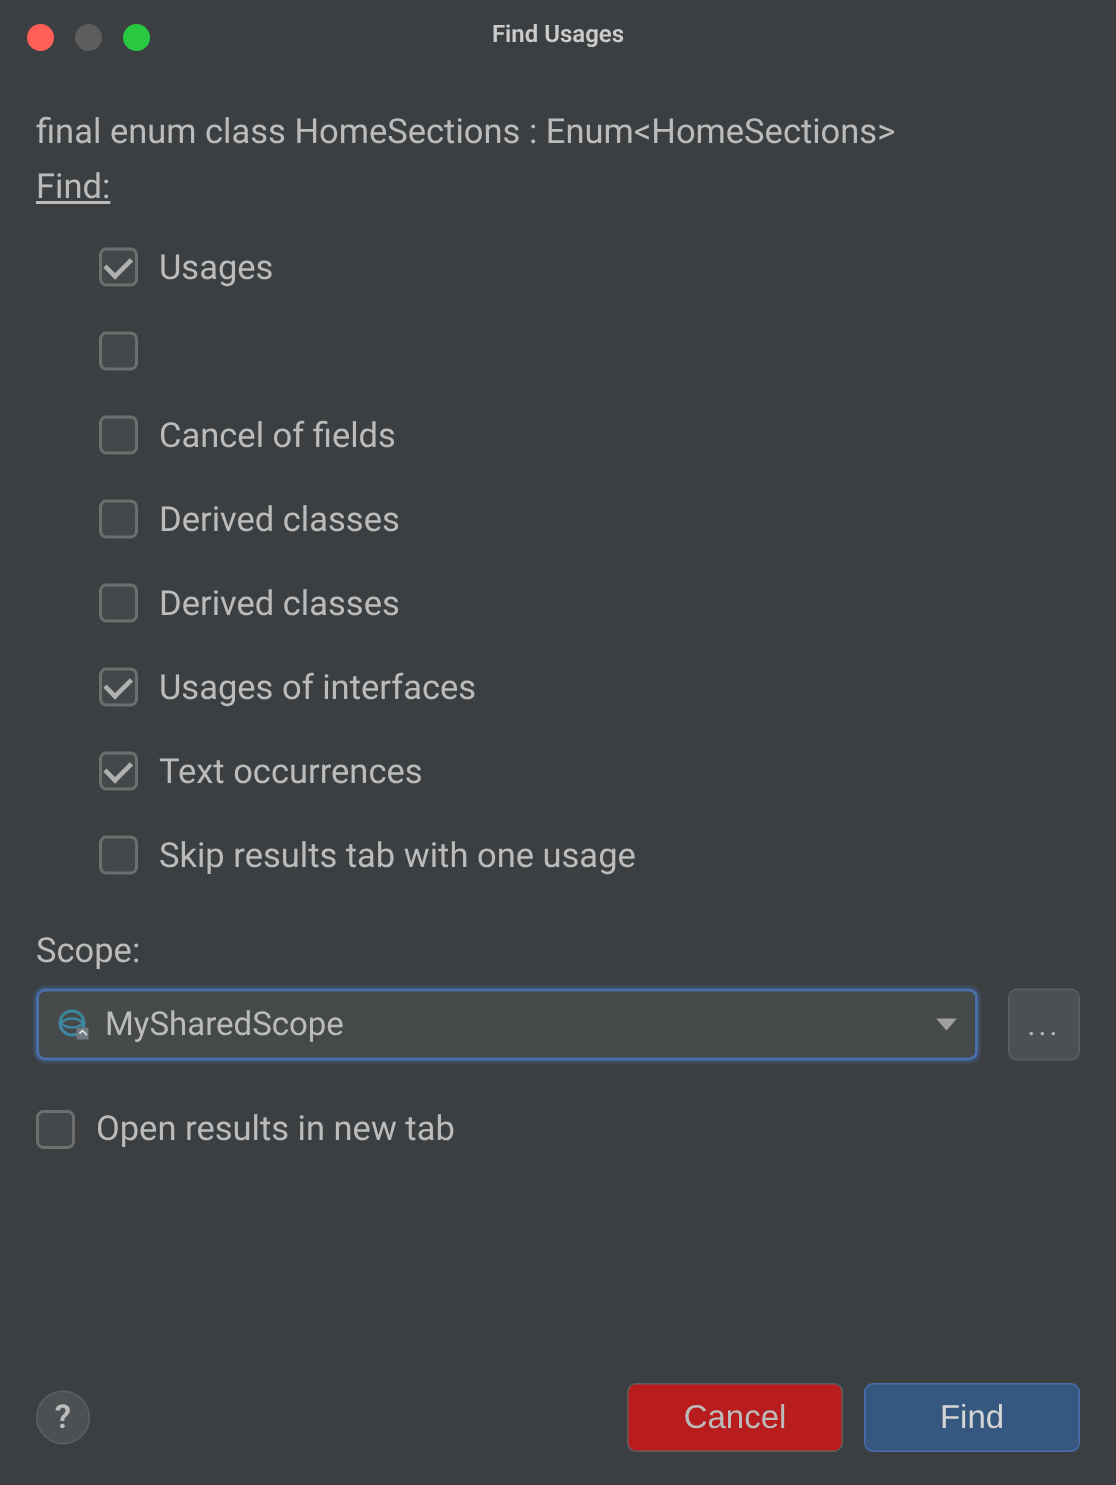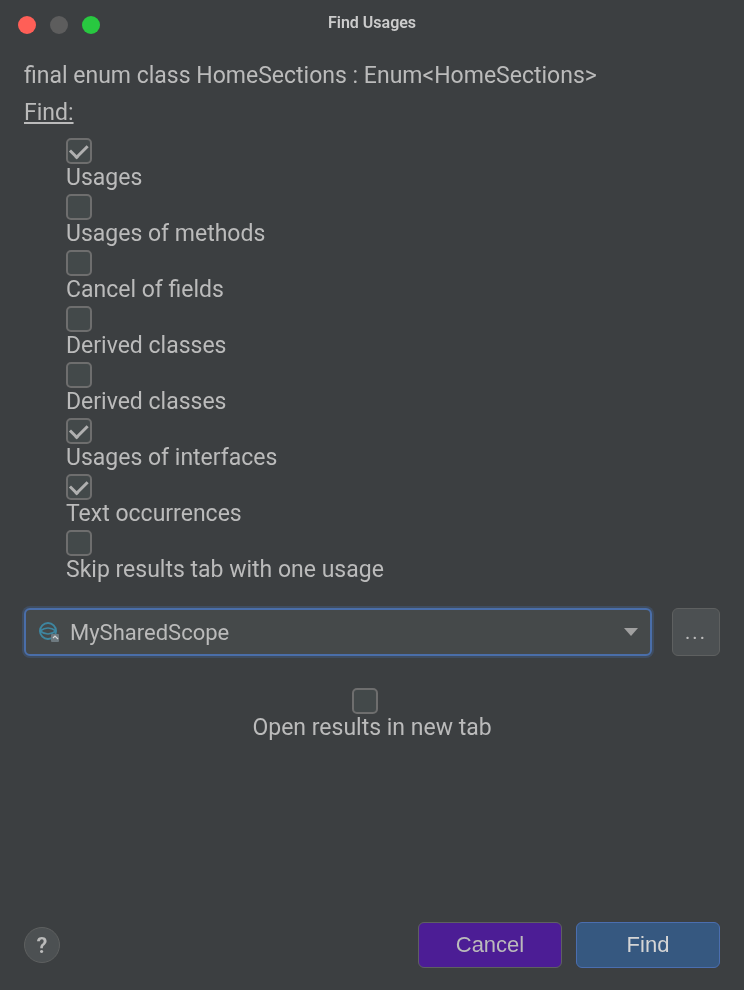--- a/index.html
+++ b/index.html
@@ -51,7 +51,7 @@
     .signature {
       color: #bbbbbb;
       font-size: 23px;
-      margin-top: 0;
+      margin-top: 12px;
       margin-bottom: 10px;
     }
     .find-label {

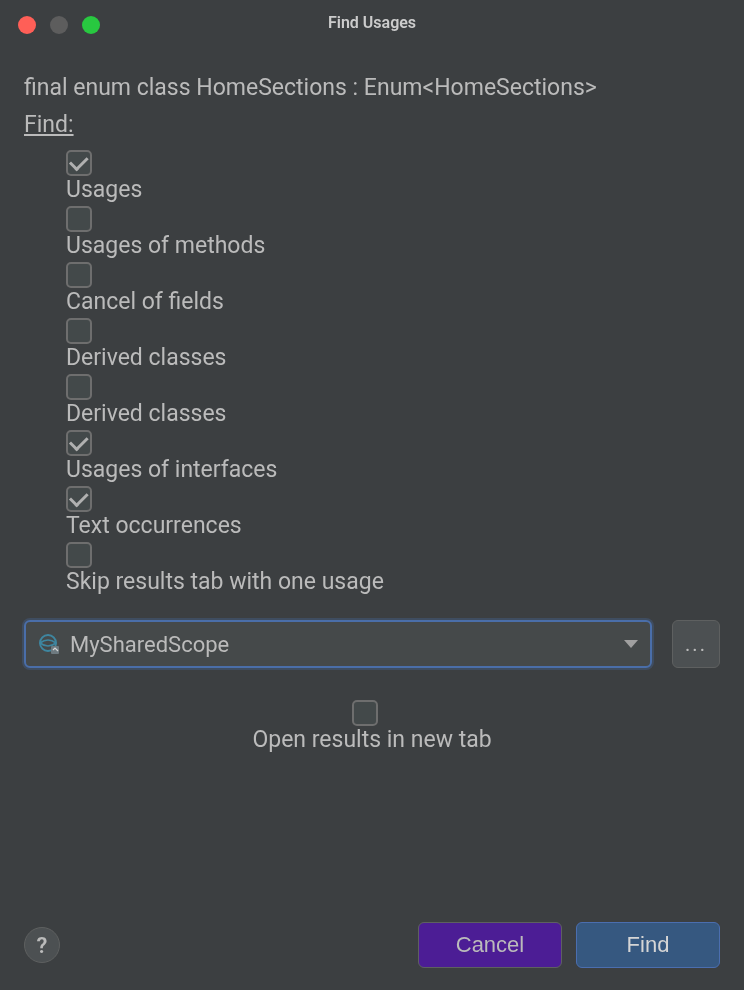--- a/index.html
+++ b/index.html
@@ -65,9 +65,8 @@
     }
     .option-row {
       display: flex;
-      align-items: flex-start;
+      align-items: center;
       height: 56px;
-      flex-direction: column;
     }
     .checkbox {
       width: 26px;

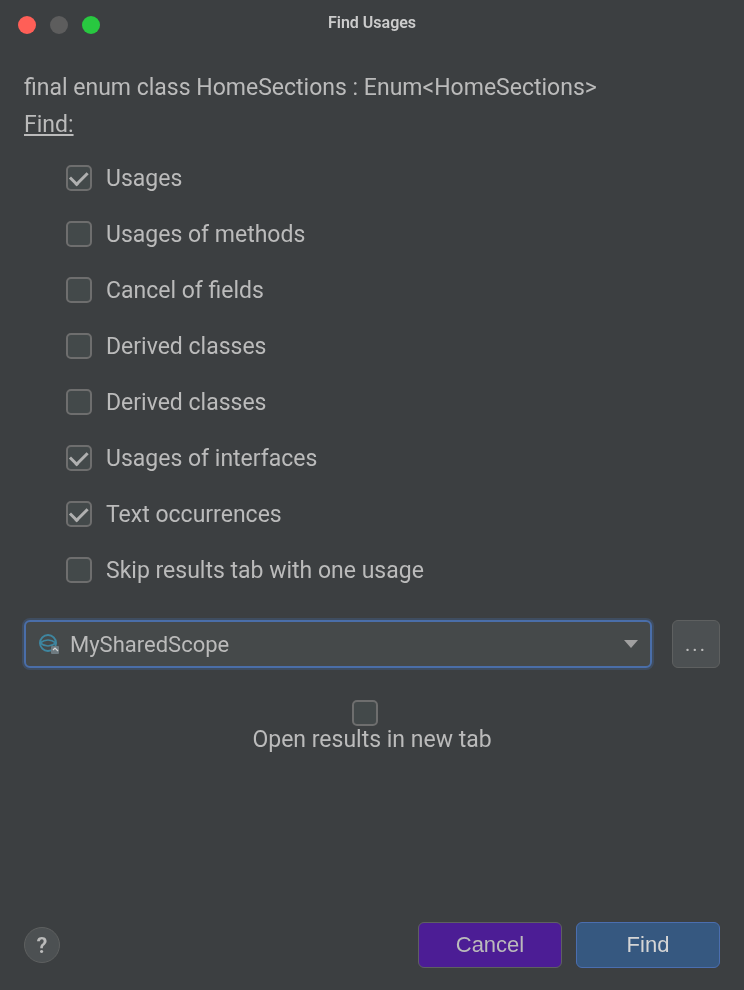--- a/index.html
+++ b/index.html
@@ -236,7 +236,6 @@
       </div>
       <div class="option-row">
         <span class="checkbox"></span>
-        <span class="option-label">Usages of methods</span>
       </div>
       <div class="option-row">
         <span class="checkbox"></span>

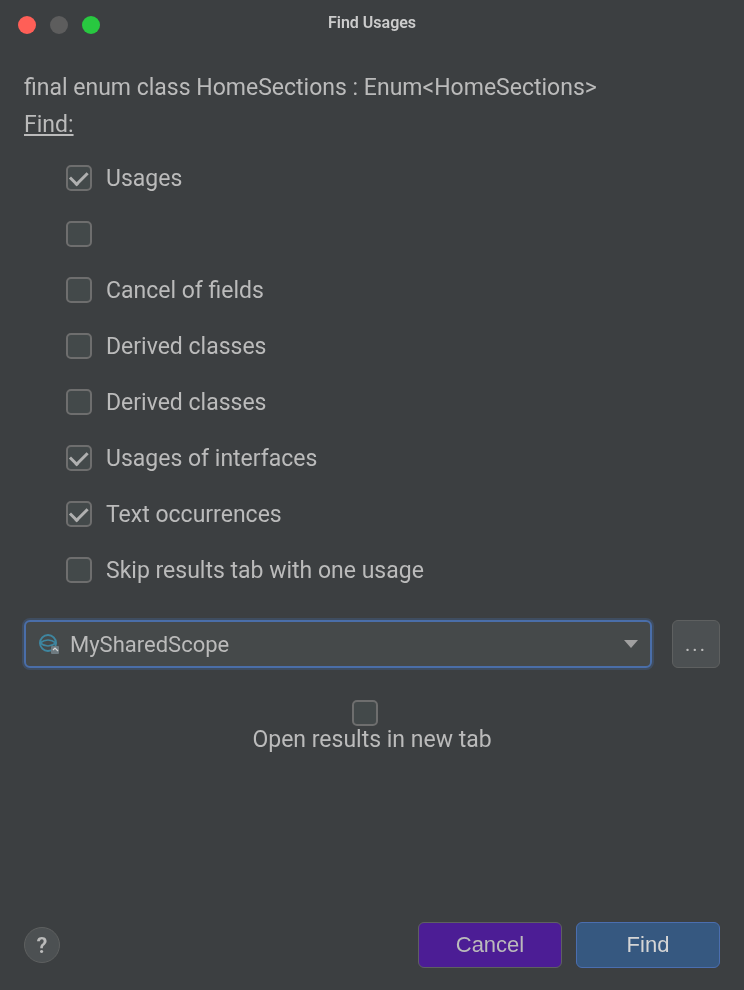--- a/index.html
+++ b/index.html
@@ -264,6 +264,7 @@
     </div>
 
   <div class="scope-section">
+    <div class="scope-label">Scope:</div>
     <div class="scope-row">
       <div class="scope-dropdown">
         <span class="scope-icon">

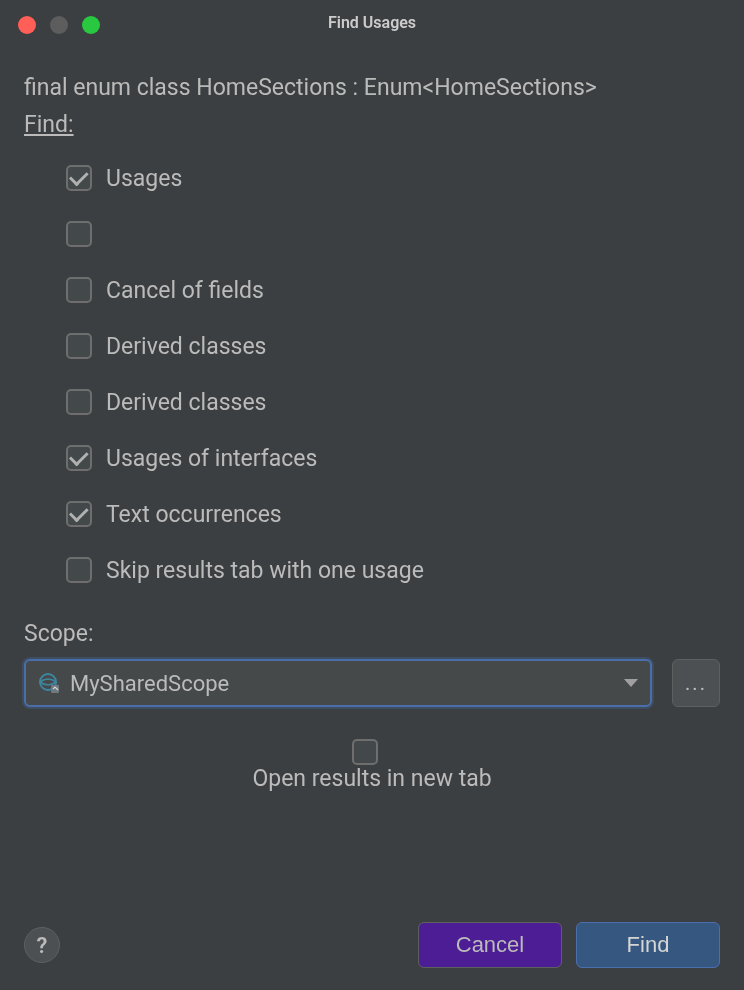--- a/index.html
+++ b/index.html
@@ -159,7 +159,6 @@
       margin-top: 32px;
       display: flex;
       align-items: center;
-      flex-direction: column;
     }
     .footer {
       position: absolute;

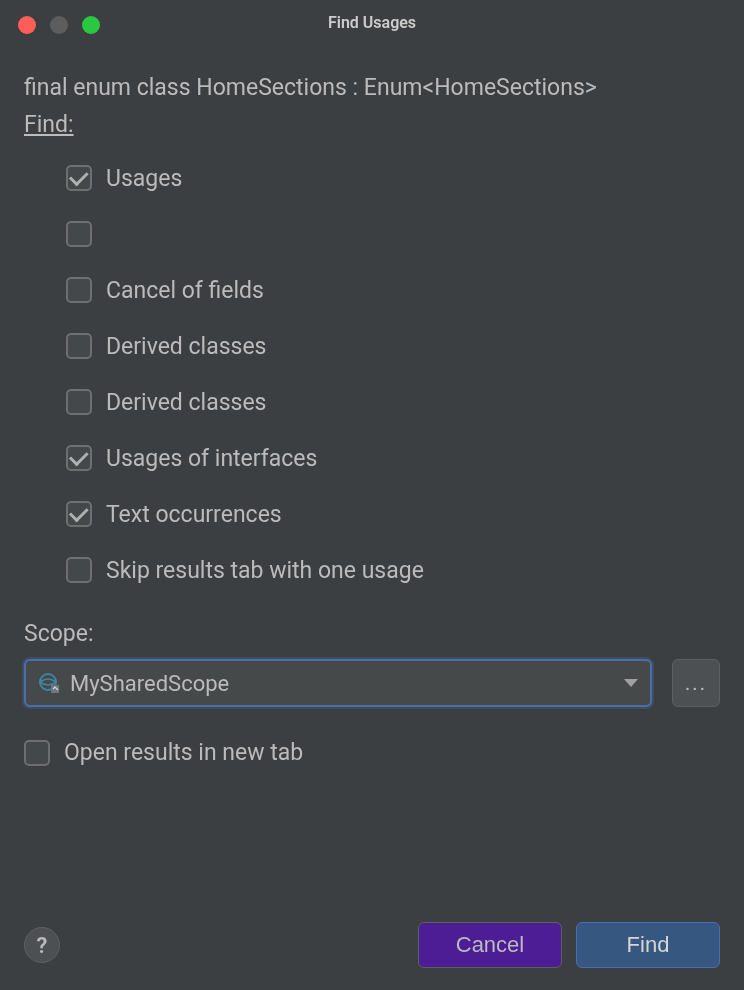--- a/index.html
+++ b/index.html
@@ -198,7 +198,7 @@
       justify-content: center;
     }
     .btn-cancel {
-      background: #4c1d95;
+      background: #b91c1c;
       border: 1px solid #5e6060;
       color: #bbbbbb;
       min-width: 144px;

